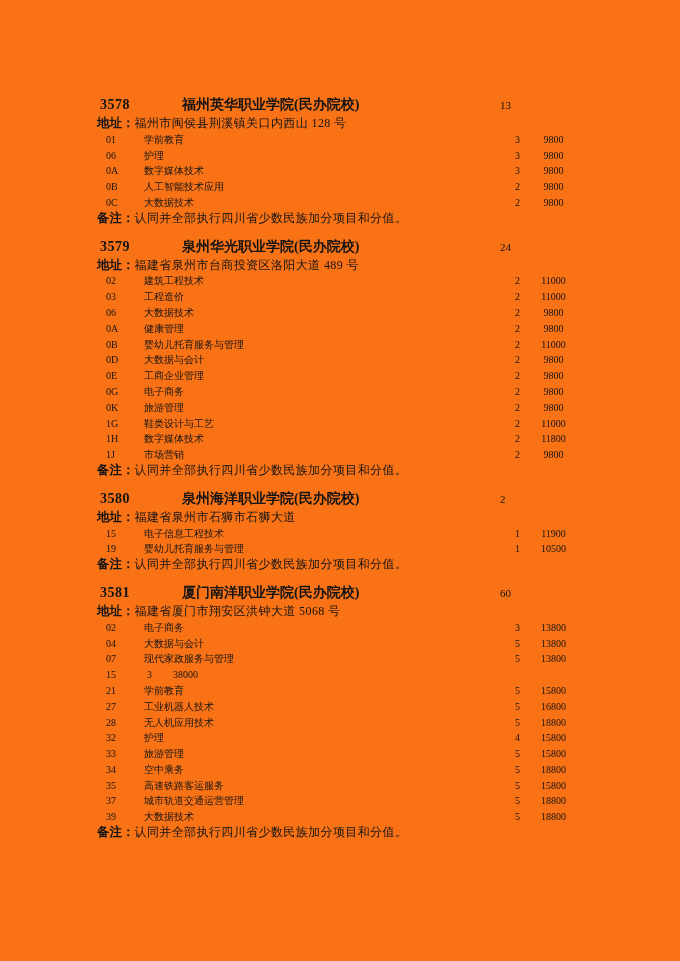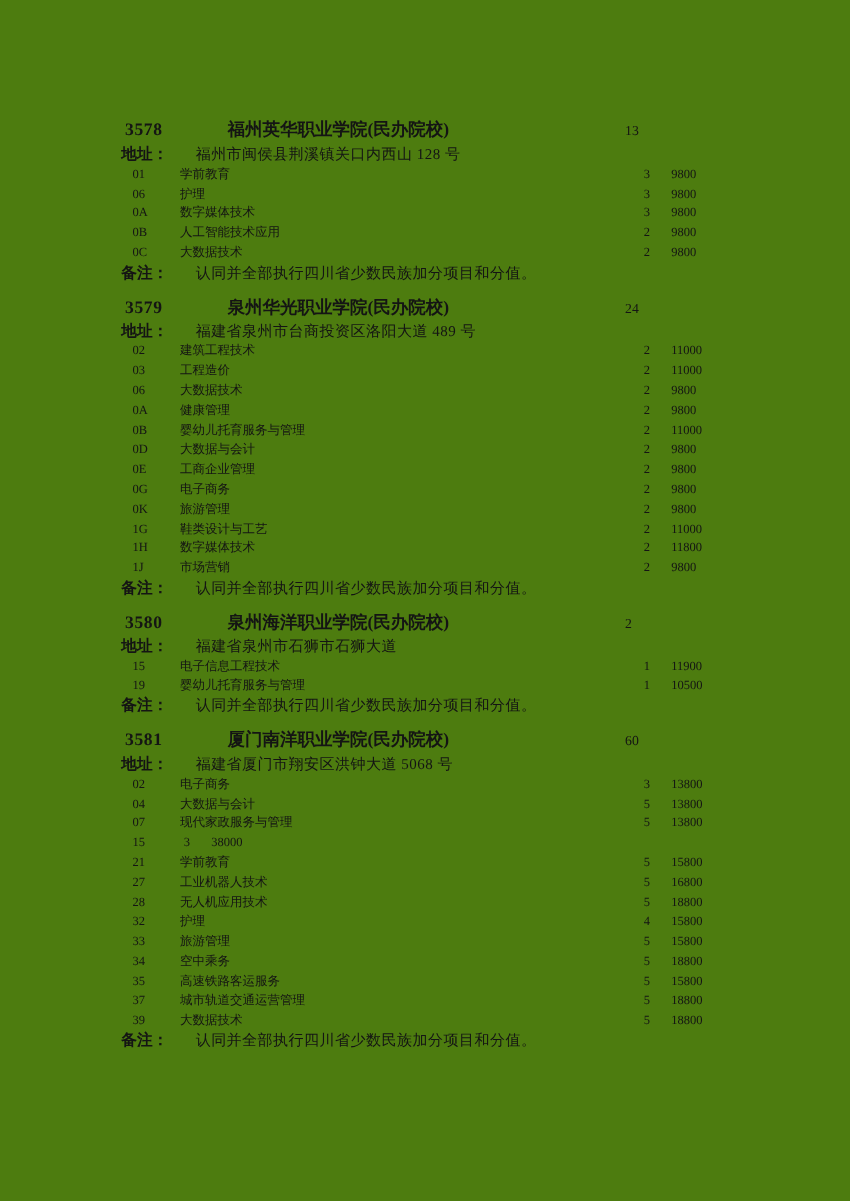--- a/index.html
+++ b/index.html
@@ -12,7 +12,7 @@
   .page {
     position: relative;
     width: 680px; height: 961px;
-    background: #4d7c0f;
+    background: #f97316;
     overflow: hidden;
   }
   .doc {

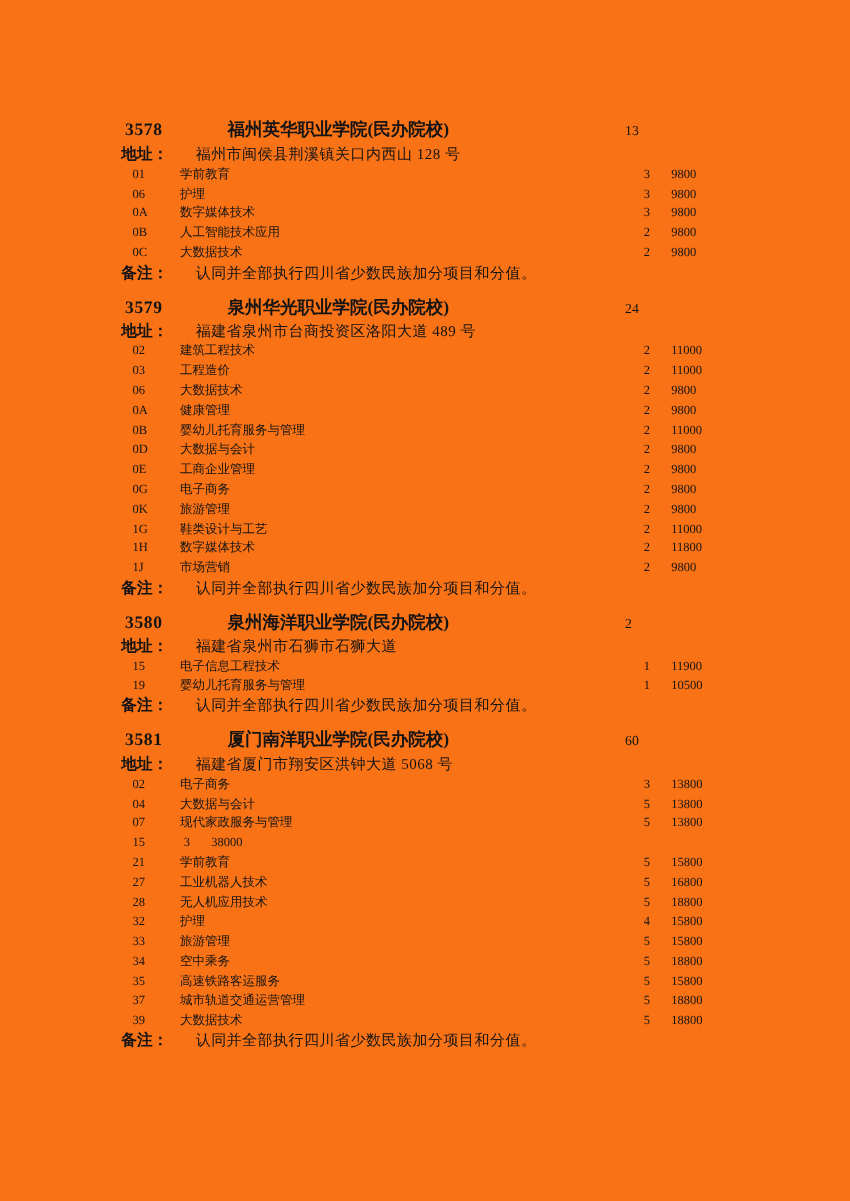--- a/index.html
+++ b/index.html
@@ -45,7 +45,6 @@
     line-height: 15.8px;
     font-size: 12px;
     white-space: nowrap;
-    gap: 22px;
   }
   .meta-label { font-weight: bold; font-size: 12.5px; }
   .meta-text { letter-spacing: 0.4px; }

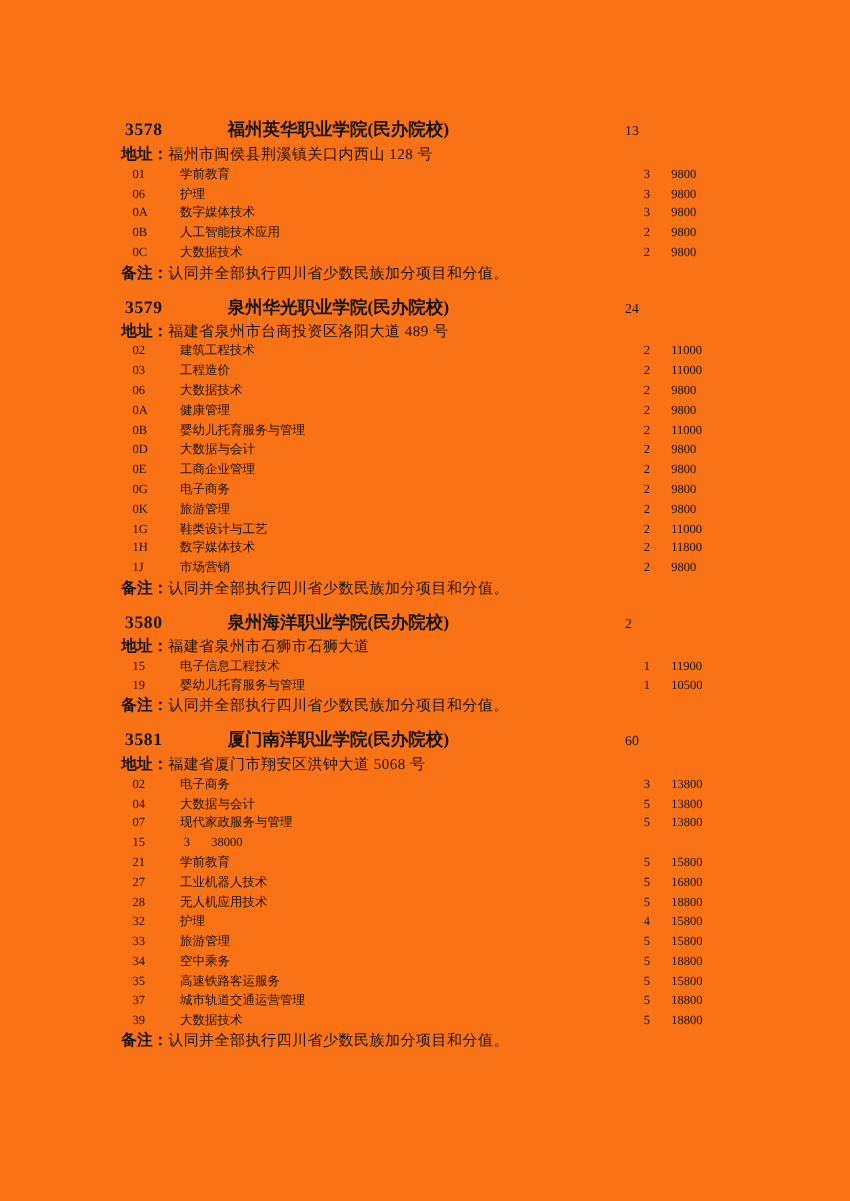--- a/index.html
+++ b/index.html
@@ -59,7 +59,7 @@
   .m-code { width: 26px; }
   .m-name { flex: 1; overflow: hidden; margin-left: 12px; }
   .m-quota { width: 20px; text-align: right; }
-  .m-fee { width: 33px; margin-left: 17px; text-align: left; overflow: visible; }
+  .m-fee { width: 33px; margin-left: 17px; text-align: center; overflow: visible; }
 </style>
 </head>
 <body>

